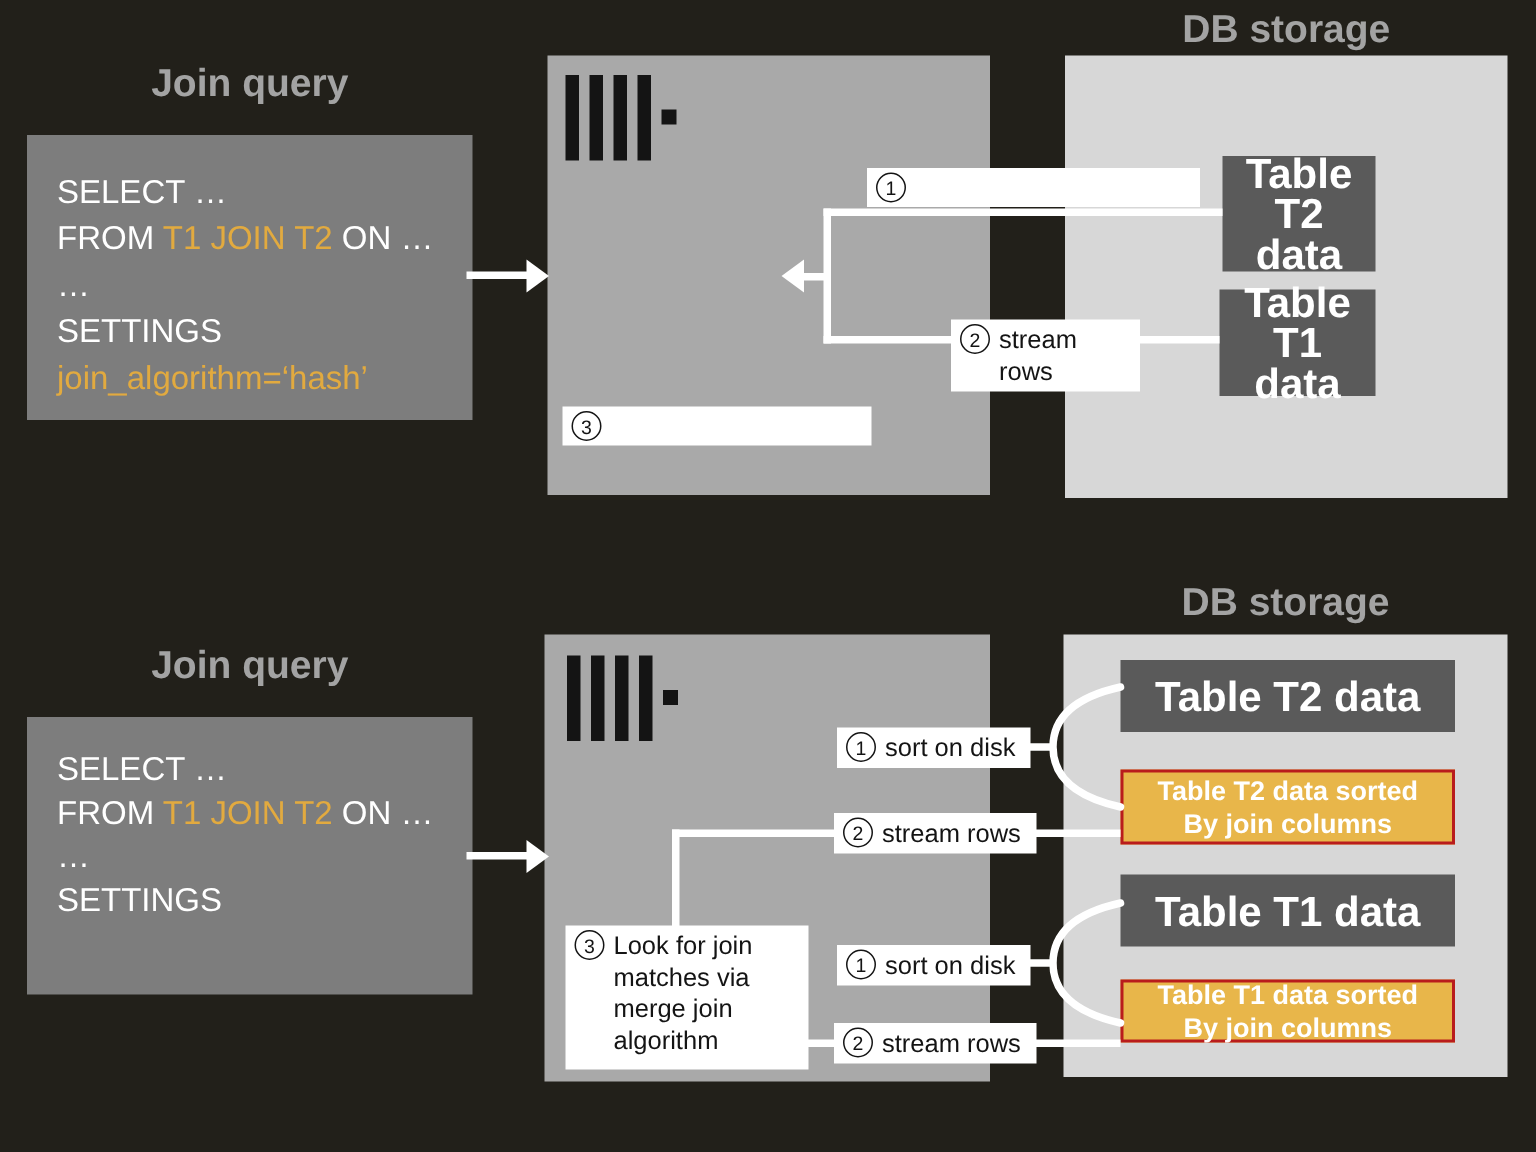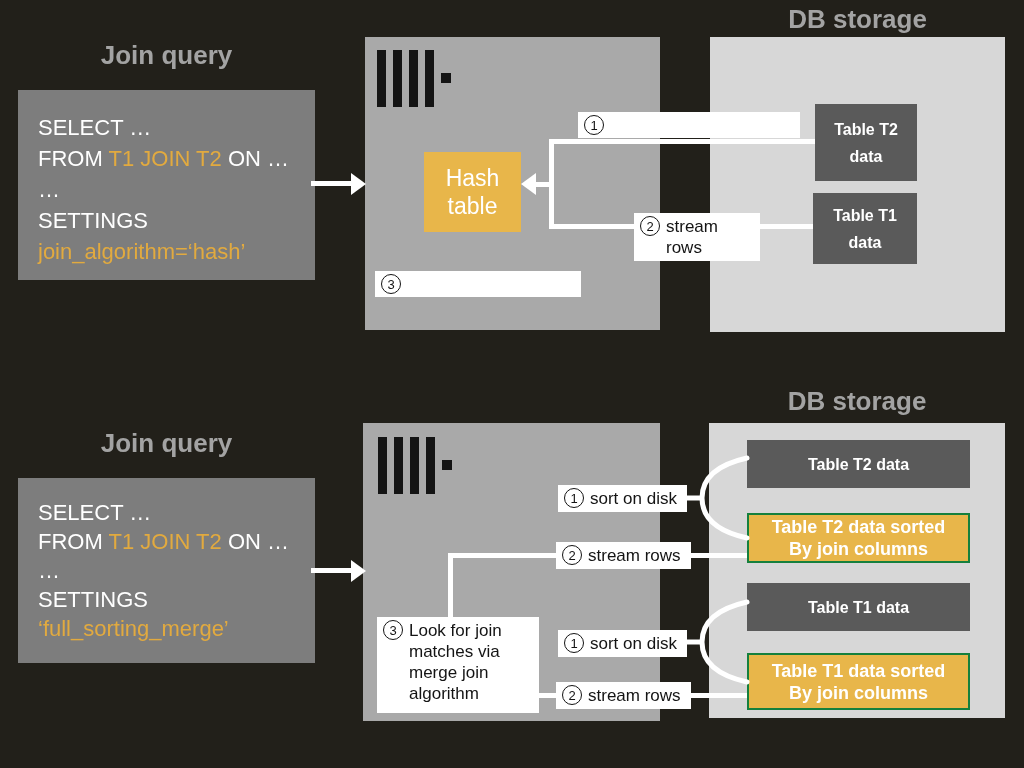--- a/index.html
+++ b/index.html
@@ -19,7 +19,7 @@
            line-height:28px;font-weight:500;z-index:3;}
   .tdark{position:absolute;background:#5a5a5a;color:#ffffff;font-weight:700;display:flex;
          align-items:center;justify-content:center;text-align:center;white-space:pre-line;
-         font-size:16px;line-height:27px;z-index:3;}
+         font-size:28px;line-height:27px;z-index:3;}
   .tyellow{position:absolute;background:#e8b64a;border:2px solid #15803d;color:#ffffff;
            font-weight:700;display:flex;align-items:center;justify-content:center;text-align:center;
            white-space:pre-line;font-size:18px;line-height:22px;z-index:3;box-sizing:border-box;}

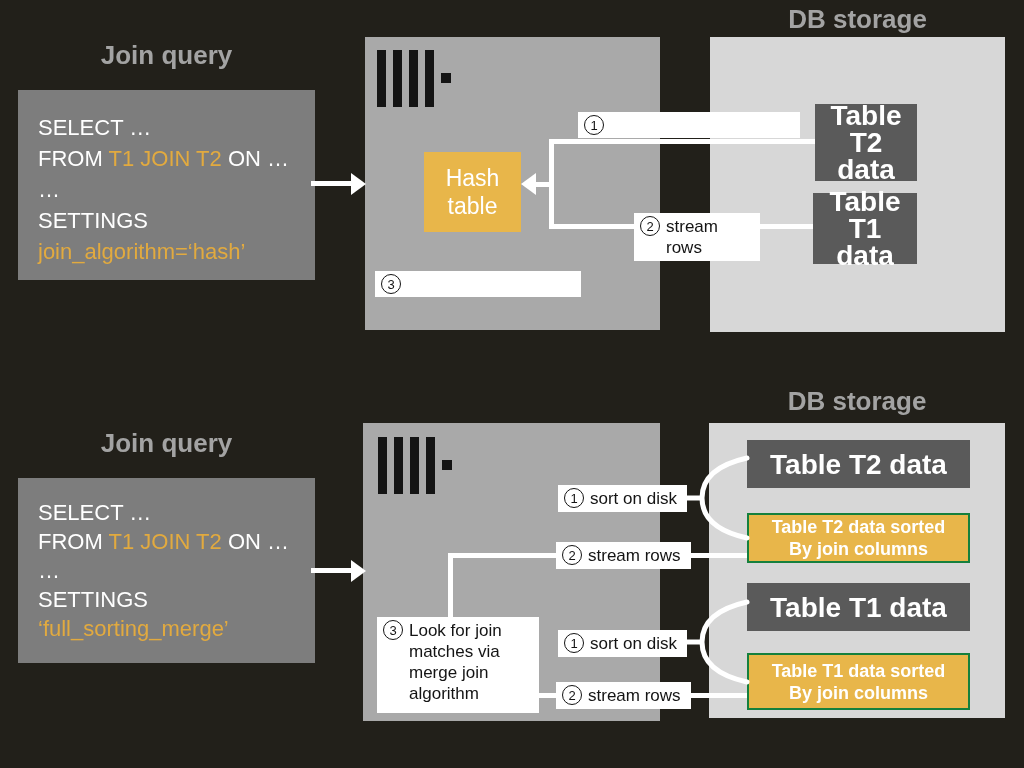--- a/index.html
+++ b/index.html
@@ -66,8 +66,6 @@
     <div class="dot"></div>
   </div>
 
-  <div class="hashbox" style="left:424px;top:152px;width:97px;height:80px;">Hash
-table</div>
 
   <div class="hline" style="left:549px;top:139px;width:266px;height:5px;"></div>
   <div class="hline" style="left:549px;top:224px;width:264px;height:5px;"></div>

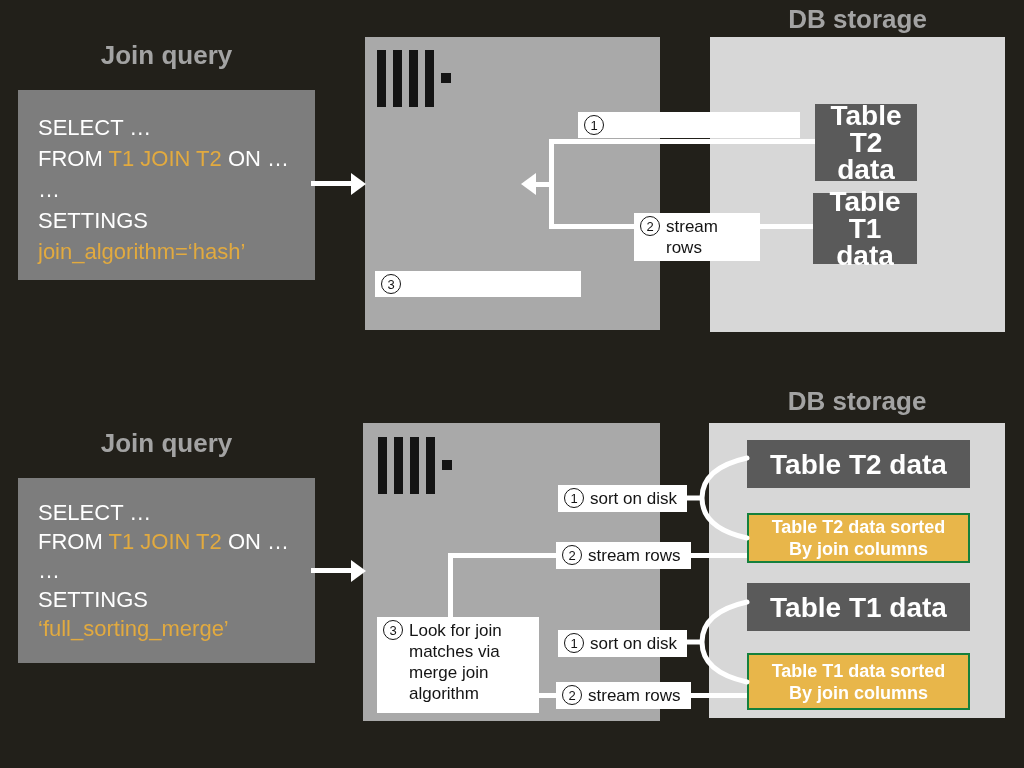--- a/index.html
+++ b/index.html
@@ -20,7 +20,7 @@
   .tdark{position:absolute;background:#5a5a5a;color:#ffffff;font-weight:700;display:flex;
          align-items:center;justify-content:center;text-align:center;white-space:pre-line;
          font-size:28px;line-height:27px;z-index:3;}
-  .tyellow{position:absolute;background:#e8b64a;border:2px solid #15803d;color:#ffffff;
+  .tyellow{position:absolute;background:#e8b64a;border:2px solid #b91c1c;color:#ffffff;
            font-weight:700;display:flex;align-items:center;justify-content:center;text-align:center;
            white-space:pre-line;font-size:18px;line-height:22px;z-index:3;box-sizing:border-box;}
   .hline,.vline{position:absolute;background:#ffffff;z-index:4;}

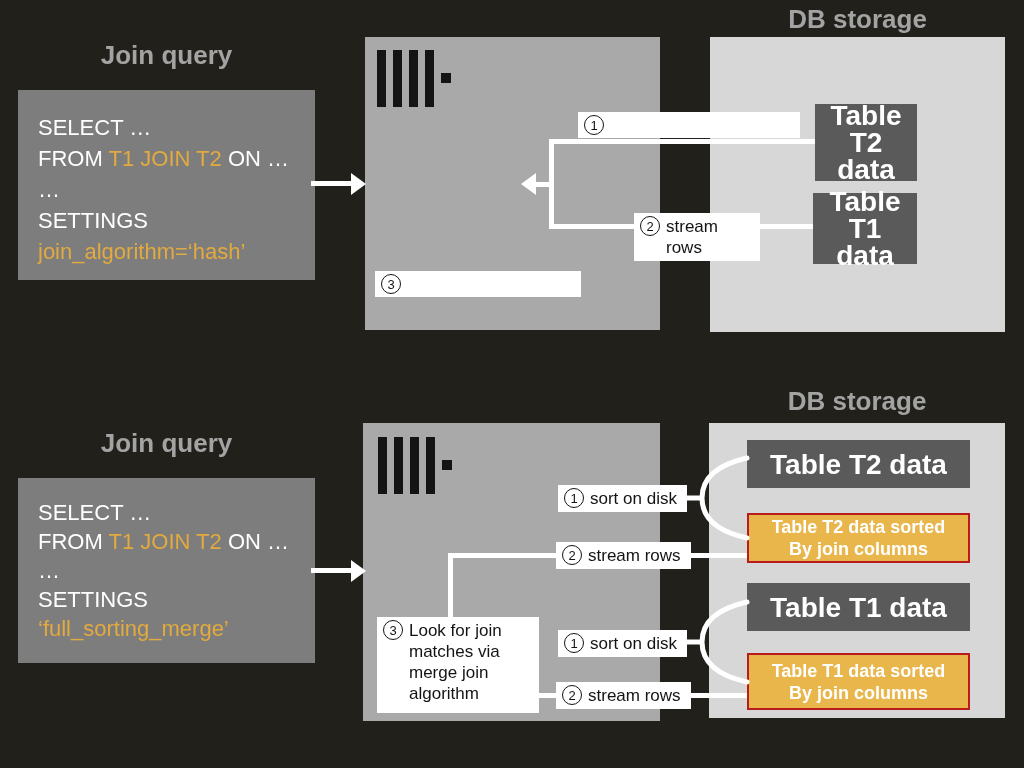--- a/index.html
+++ b/index.html
@@ -100,7 +100,6 @@
     <div><span>FROM </span><span class="yellow">T1 JOIN T2</span><span> ON …</span></div>
     <div>…</div>
     <div>SETTINGS</div>
-    <div class="yellow">‘full_sorting_merge’</div>
   </div>
 
   <div class="hline" style="left:311px;top:568px;width:41px;height:5px;"></div>

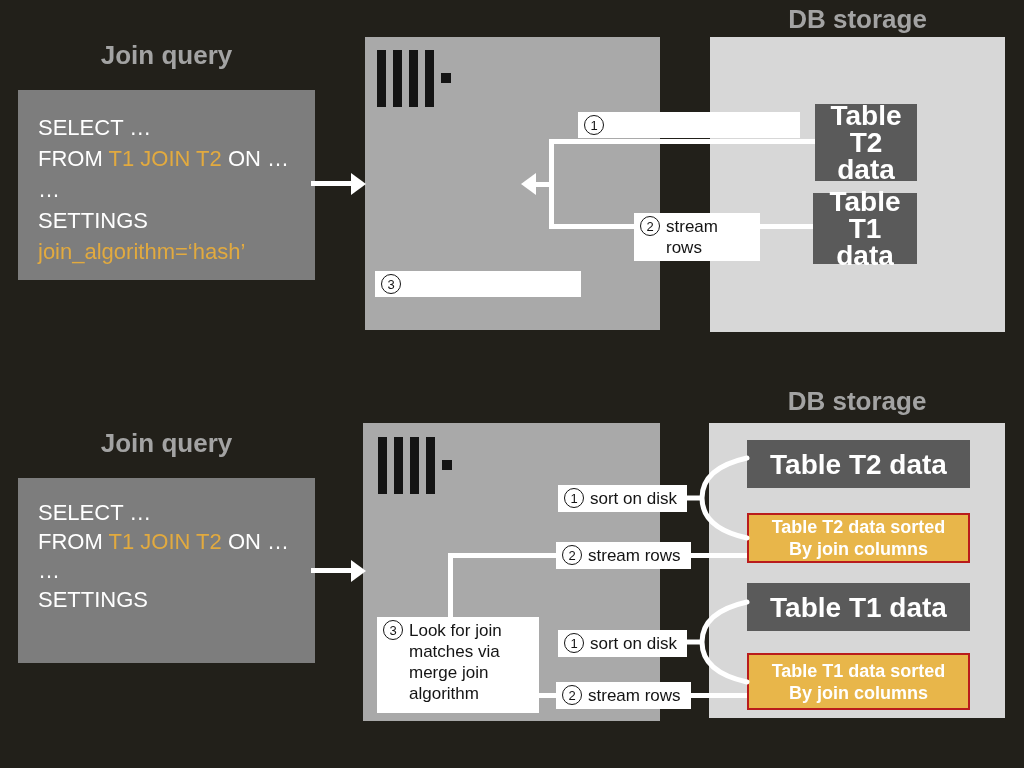--- a/index.html
+++ b/index.html
@@ -155,7 +155,7 @@
   <div class="tyellow" style="left:747px;top:513px;width:223px;height:50px;">Table T2 data sorted
 By join columns</div>
   <div class="tdark" style="left:747px;top:583px;width:223px;height:48px;">Table T1 data</div>
-  <div class="tyellow" style="left:747px;top:653px;width:223px;height:57px;">Table T1 data sorted
+  <div class="tyellow" style="left:747px;top:653px;width:223px;height:42px;">Table T1 data sorted
 By join columns</div>
 
 </div>

